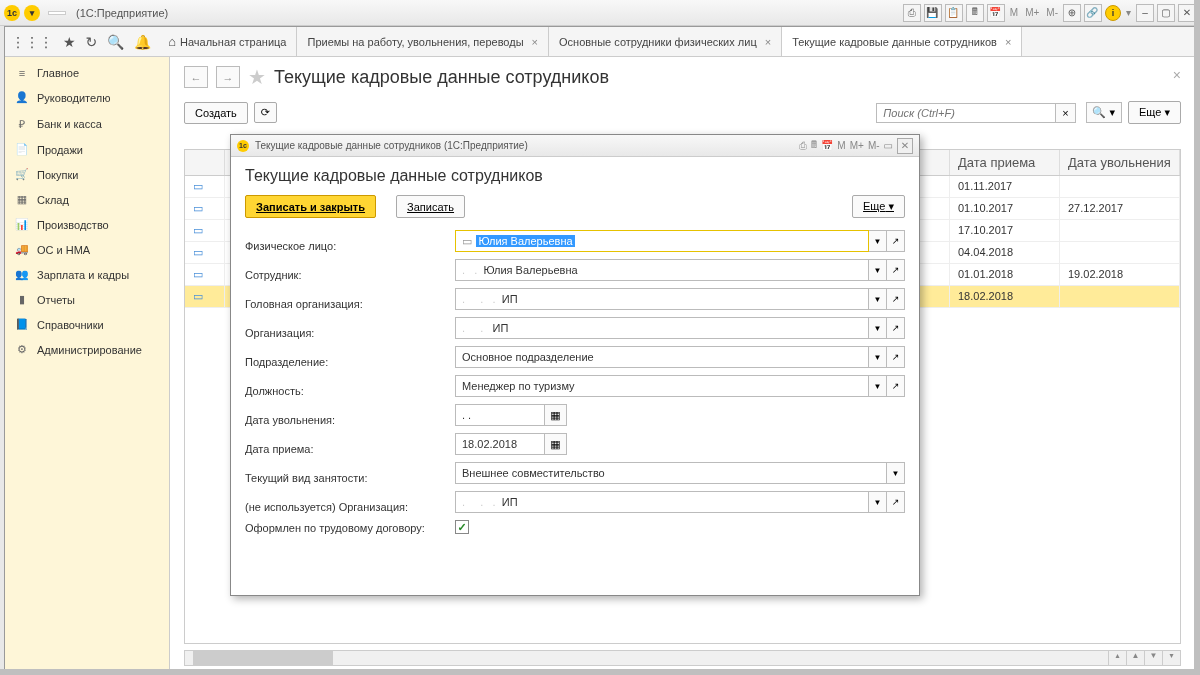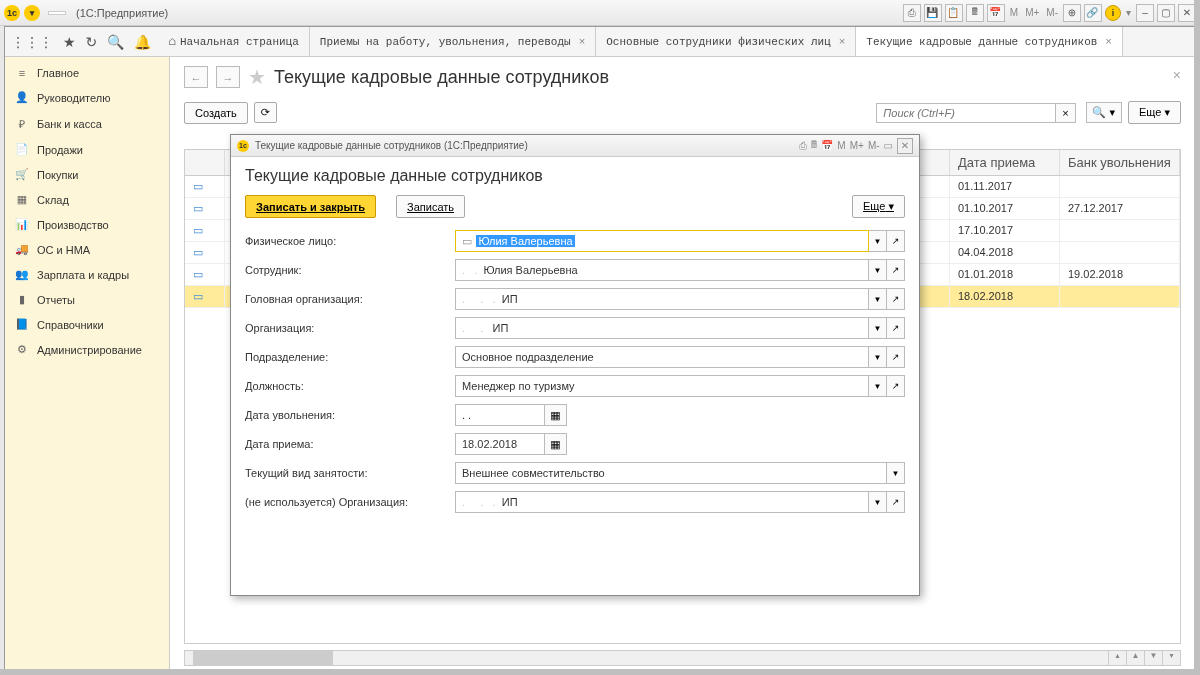--- a/index.html
+++ b/index.html
@@ -23,7 +23,7 @@
 .tool-icons { display: flex; align-items: center; padding: 0 6px; gap: 10px; color: #555; }
 .tool-icons span { font-size: 14px; cursor: pointer; }
 .tabs { display: flex; align-items: stretch; flex: 1; }
-.tab { border-right: 1px solid #ccc; padding: 0 10px; display: flex; align-items: center; gap: 4px; font-size: 11px; color: #444; cursor: pointer; position: relative; font-family: Liberation Mono, monospace; }
+.tab { border-right: 1px solid #ccc; padding: 0 10px; display: flex; align-items: center; gap: 4px; font-size: 11px; color: #444; cursor: pointer; position: relative; }
 .tab.home::before { content: "⌂"; font-size: 13px; }
 .tab .x { color: #888; font-size: 11px; margin-left: 4px; }
 .tab.active { background: #fff; }

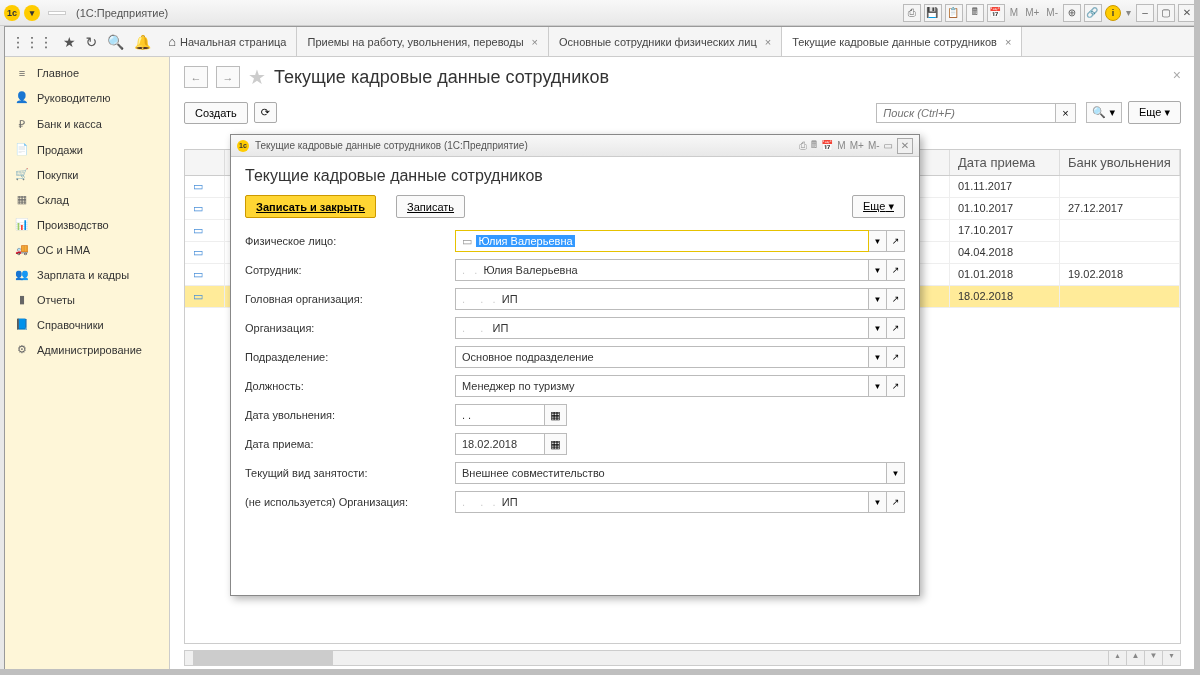--- a/index.html
+++ b/index.html
@@ -238,7 +238,7 @@
           <div class="gh col1"></div>
           <div class="gh col2">Физ</div>
           <div class="gh col3">Дата приема</div>
-          <div class="gh col4">Банк увольнения</div>
+          <div class="gh col4">Дата увольнения</div>
         </div>
         <div class="grid-body" id="grid-body">
             <div class="row">

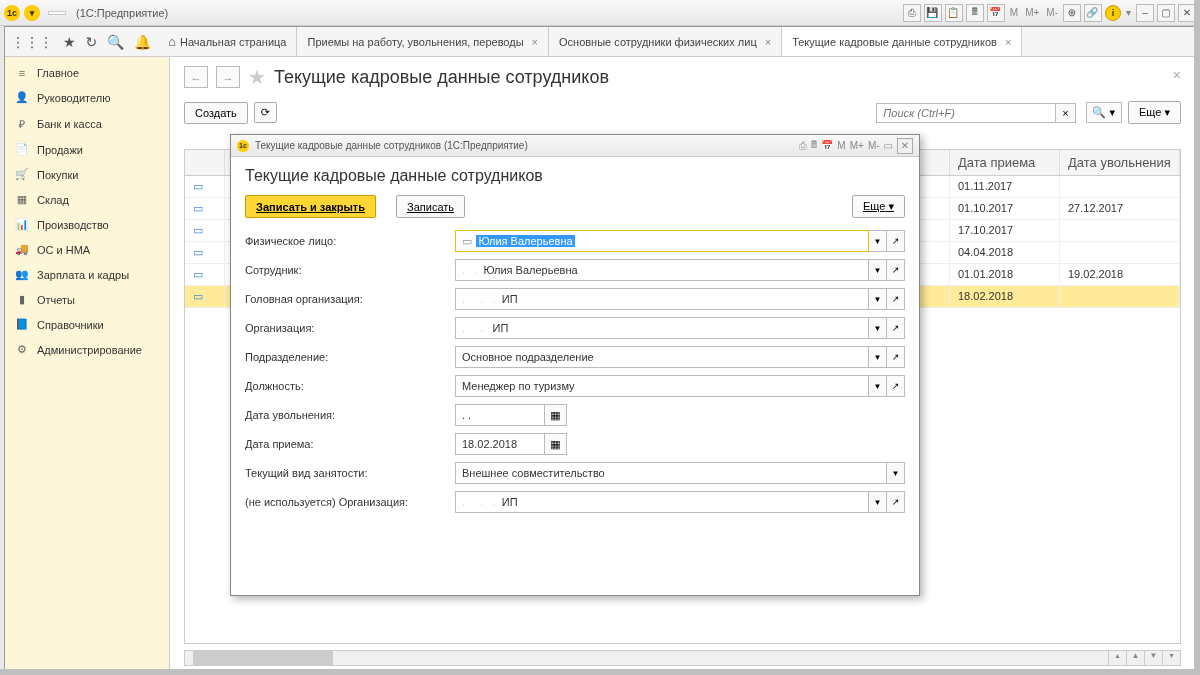--- a/index.html
+++ b/index.html
@@ -86,7 +86,7 @@
 .btn-yellow { background: #ffd633; border: 1px solid #cc9900; font-weight: bold; }
 .btn-more { margin-left: auto; }
 
-.form-row { display: flex; align-items: center; margin-bottom: 7px; }
+.form-row { display: flex; align-items: flex-end; margin-bottom: 7px; }
 .form-label { width: 210px; font-size: 11px; color: #333; }
 .form-field { flex: 1; display: flex; align-items: center; }
 .fld { border: 1px solid #bbb; padding: 3px 6px; font-size: 11px; color: #333; background: #fff; height: 22px; display: flex; align-items: center; }

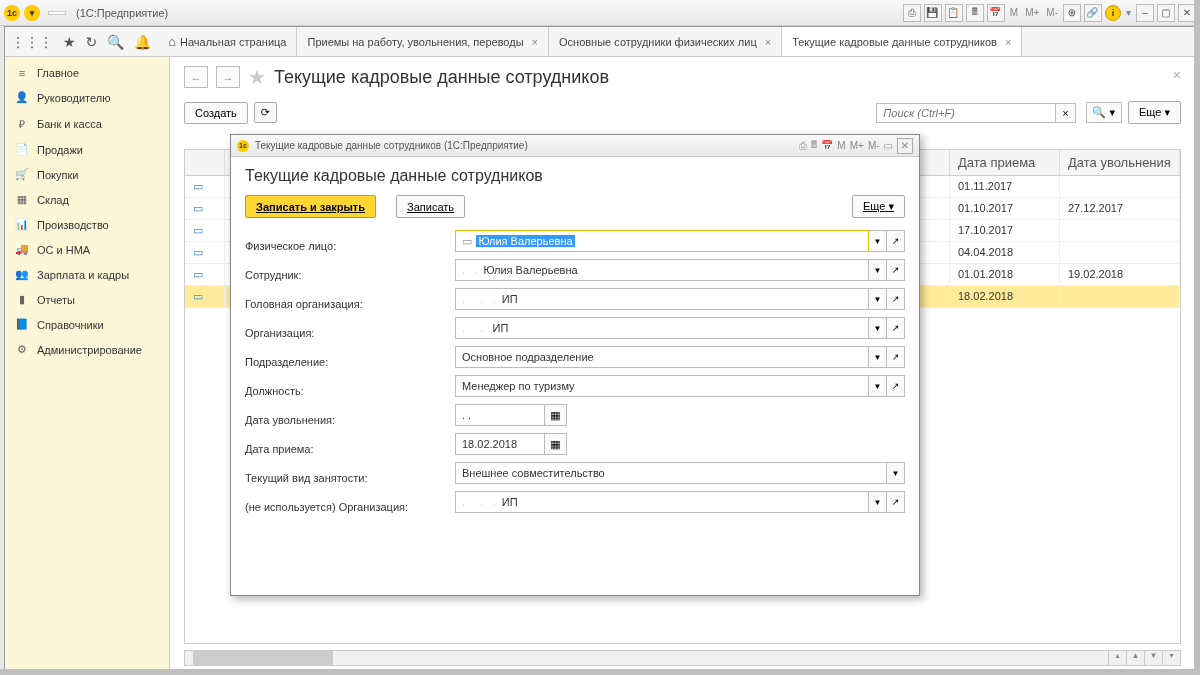--- a/index.html
+++ b/index.html
@@ -419,6 +419,12 @@
         </div>
       </div>
 
+    <div class="form-row">
+        <div class="form-label">Оформлен по трудовому договору:</div>
+      <div class="form-field">
+          <span class="chk on"></span>
+        </div>
+      </div>
   </div>
 </div>
 

